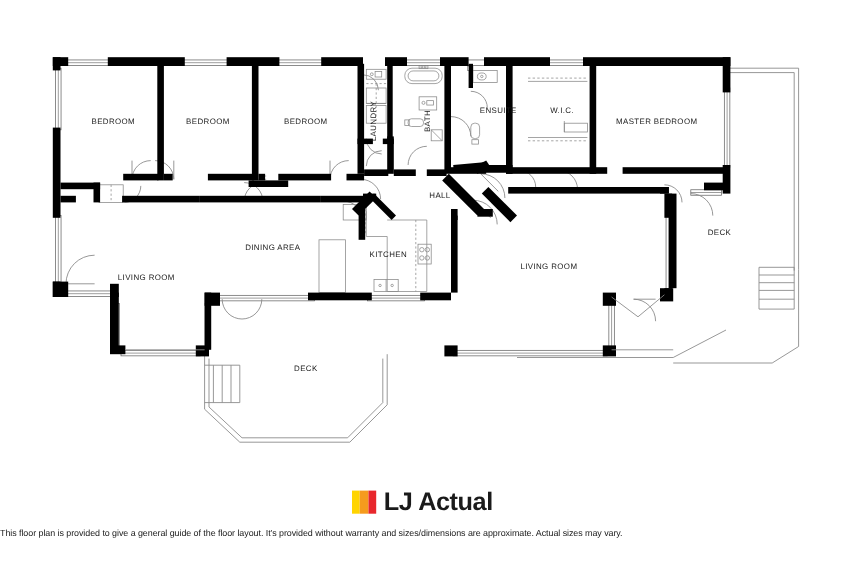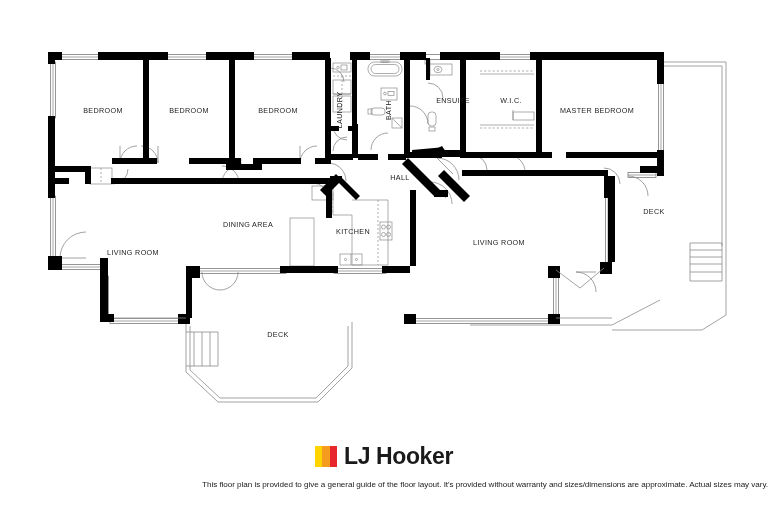--- a/index.html
+++ b/index.html
@@ -438,7 +438,7 @@
         <span style="background:#F59B1E"></span>
         <span style="background:#E8272C"></span>
       </div>
-      <div id="logo-text">LJ Hooker</div>
+      <div id="logo-text">LJ Actual</div>
     </div>
     <div id="disclaimer">This floor plan is provided to give a general guide of the floor layout. It's provided without warranty and sizes/dimensions are approximate. Actual sizes may vary.</div>
   </div>

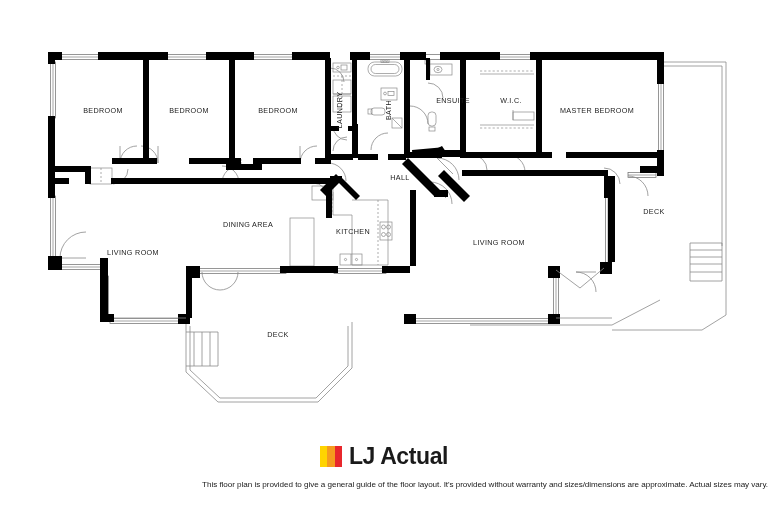--- a/index.html
+++ b/index.html
@@ -92,7 +92,7 @@
     left: 0;
     top: 50px;
     width: 768px;
-    text-align: right;
+    text-align: left;
     font-family: "Liberation Sans", sans-serif;
     font-size: 8.1px;
     color: #1a1a1a;

